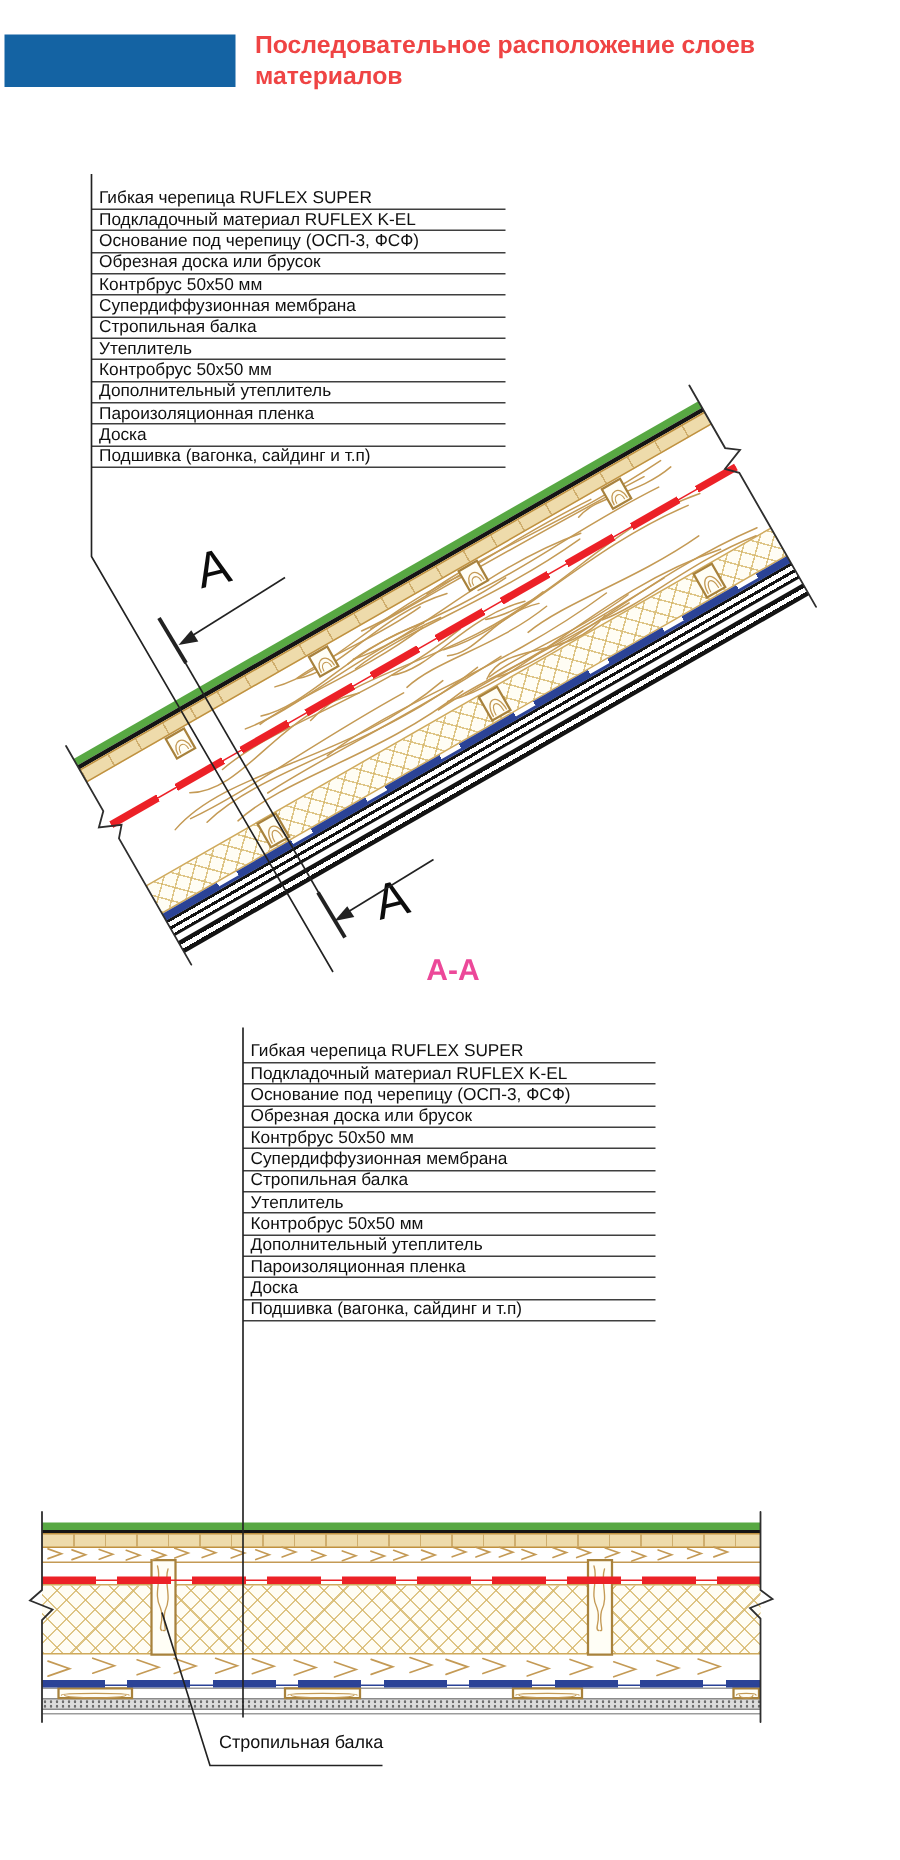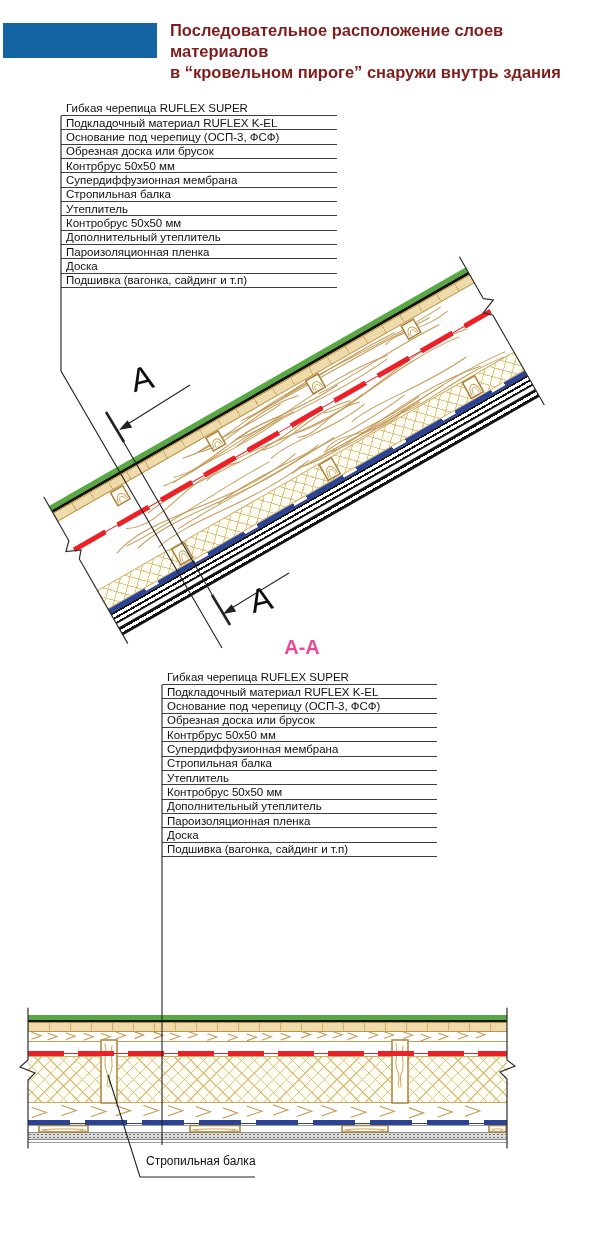--- a/index.html
+++ b/index.html
@@ -13,7 +13,7 @@
   }
   
   .brand{position:absolute;left:3px;top:23px;width:154px;height:35px;background:var(--brand);}
-  .title{position:absolute;left:170px;top:20px;width:425px;font-size:16.5px;font-weight:bold;line-height:21px;color:#7f1d1d;}
+  .title{position:absolute;left:170px;top:20px;width:425px;font-size:16.5px;font-weight:bold;line-height:21px;color:#ef4444;}
   
   .layer-list{position:absolute;}
   #list-top{left:61px;top:101.7px;width:276px;}

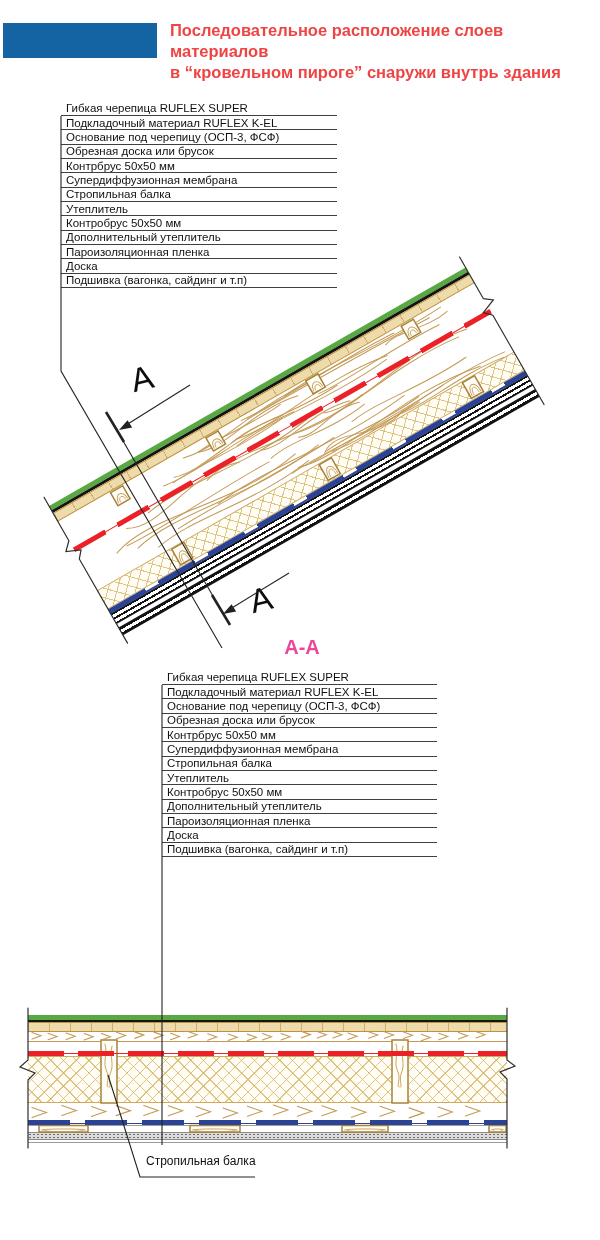--- a/index.html
+++ b/index.html
@@ -70,7 +70,6 @@
 <div class="brand"></div>
 <div class="title">
   <div>Последовательное расположение слоев материалов</div>
-  <div>в “кровельном пироге” снаружи внутрь здания</div>
 </div>
 
 <div id="list-top" class="layer-list">

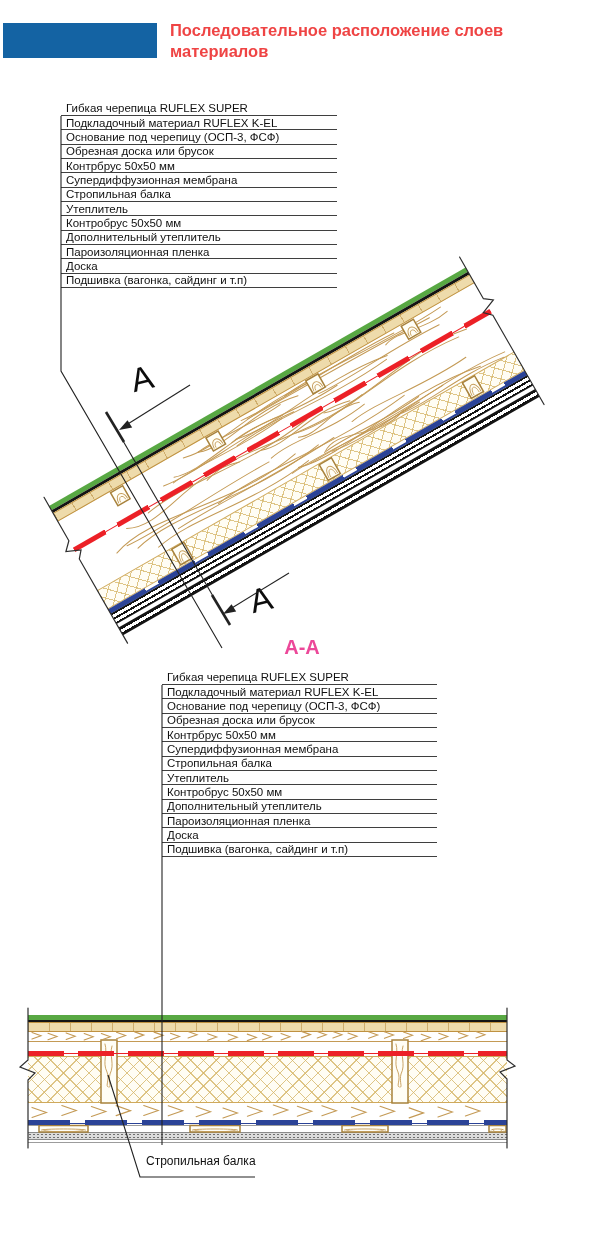--- a/index.html
+++ b/index.html
@@ -15,7 +15,7 @@
   .brand{position:absolute;left:3px;top:23px;width:154px;height:35px;background:var(--brand);}
   .title{position:absolute;left:170px;top:20px;width:425px;font-size:16.5px;font-weight:bold;line-height:21px;color:#ef4444;}
   
-  .layer-list{position:absolute;}
+  .layer-list{position:absolute;margin-top:24px;}
   #list-top{left:61px;top:101.7px;width:276px;}
   #list-bottom{left:162px;top:670.7px;width:275px;}
   .layer-row{

